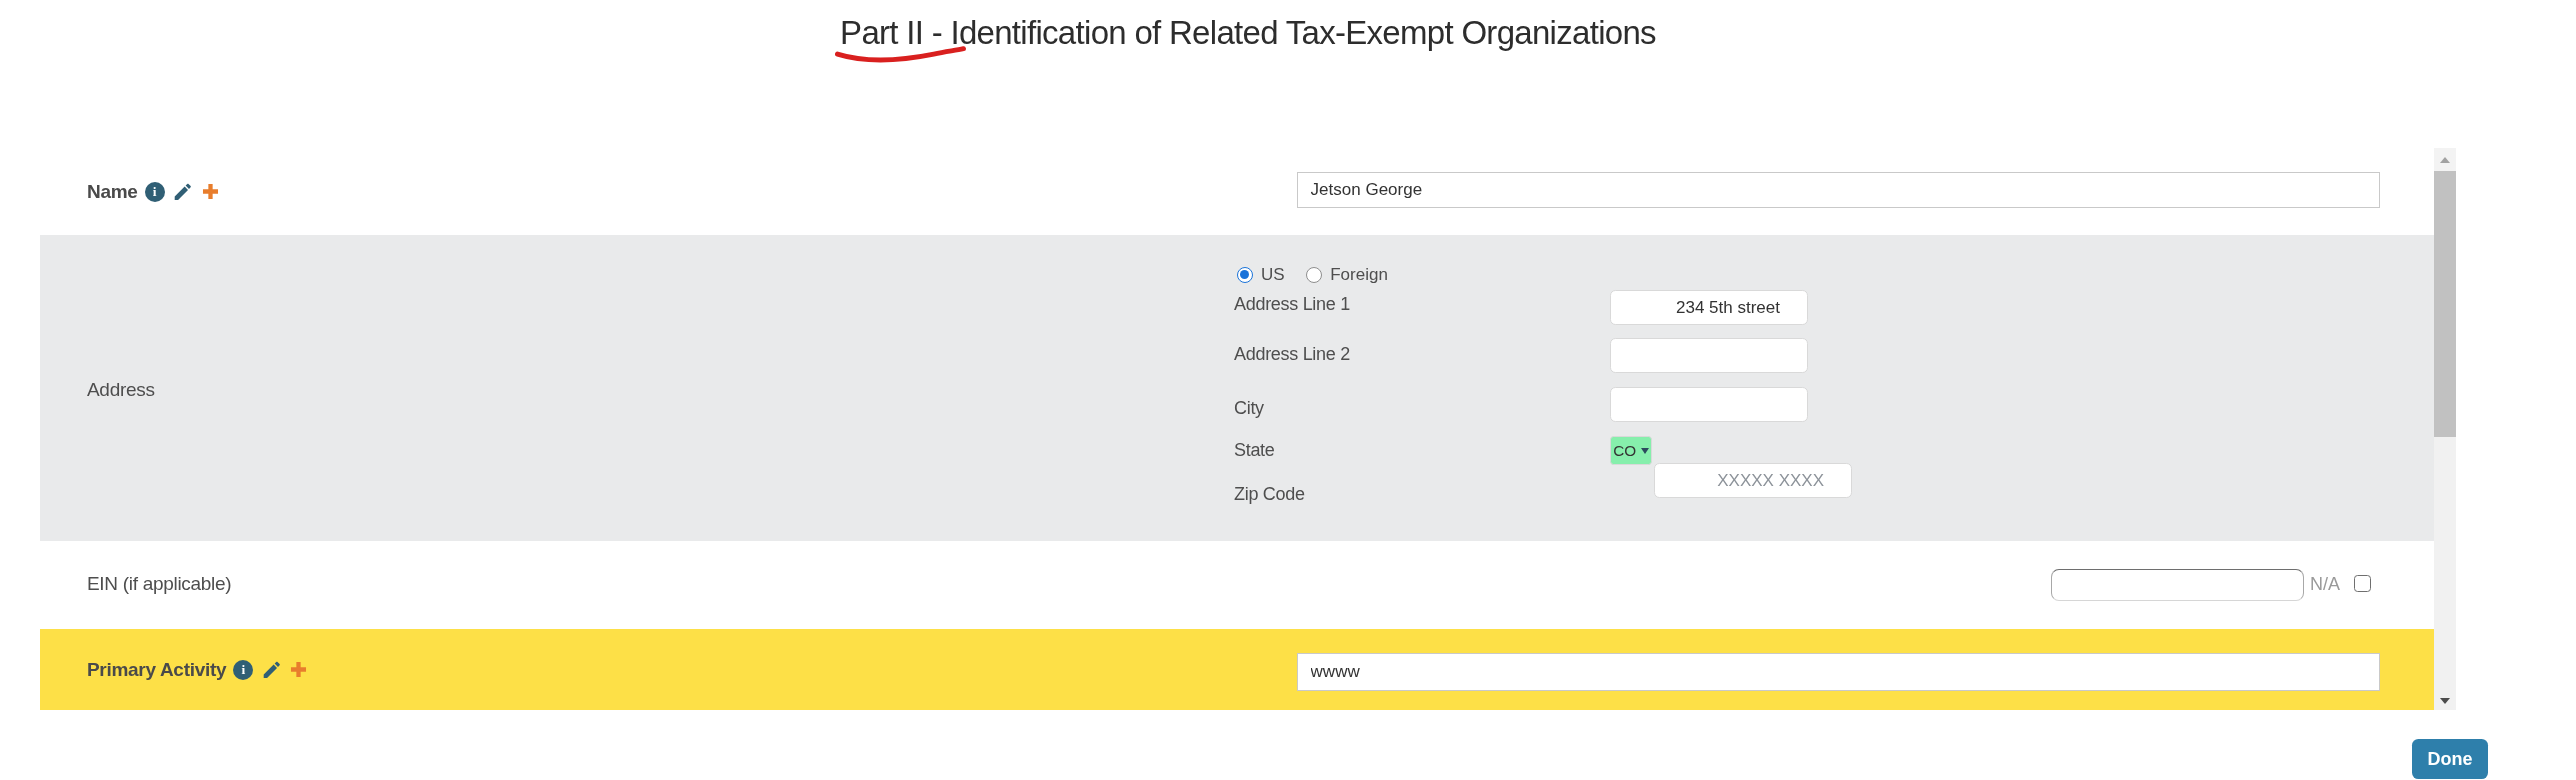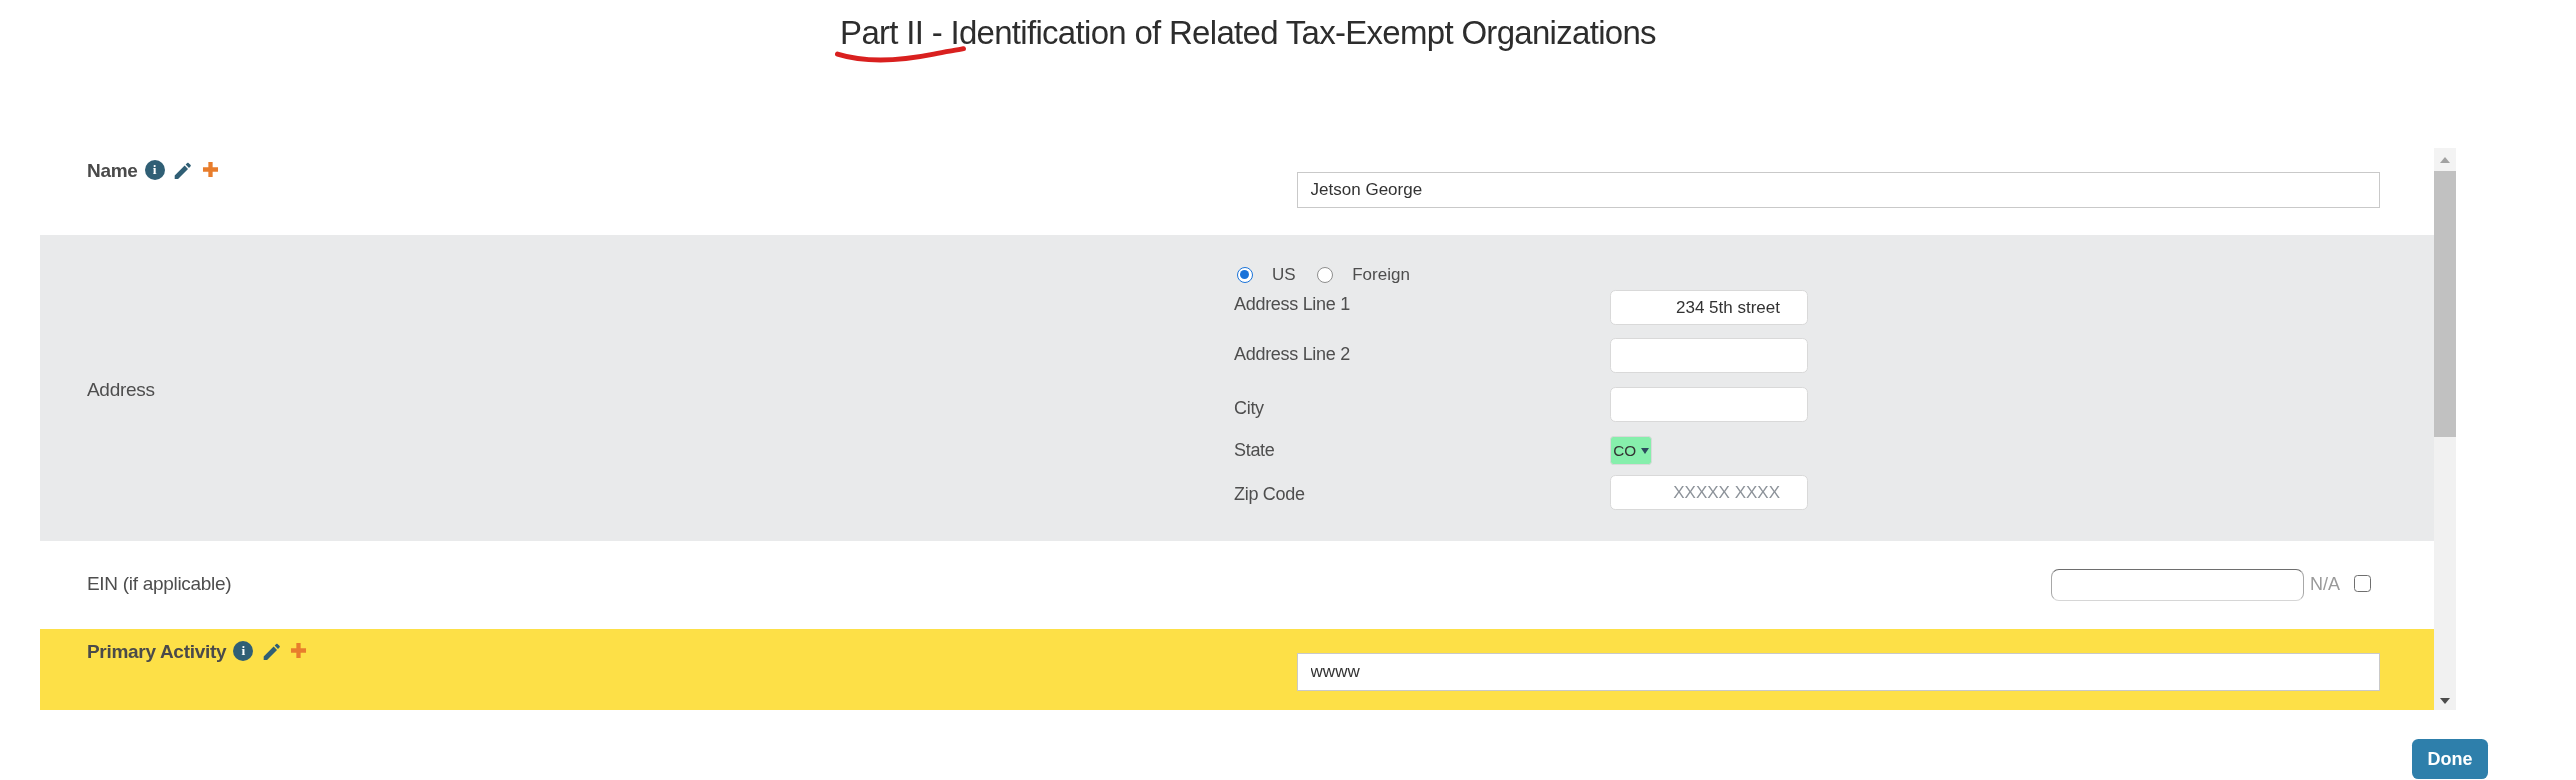--- a/index.html
+++ b/index.html
@@ -28,8 +28,8 @@
   .row-primary         { top:481px; height:81px;  background:#fde047; }
 
   .label-group {
-    position:absolute; left:47px; top:12px; height:100%;
-    display:flex; align-items:flex-start; gap:7.2px;
+    position:absolute; left:47px; top:0; height:100%;
+    display:flex; align-items:center; gap:7.2px;
   }
   .row-label-bold { font-size:19px; font-weight:bold; color:#4a4a4a; letter-spacing:-0.3px; }
   .row-label     { font-size:19px; color:#4e4e4e; letter-spacing:-0.3px; }

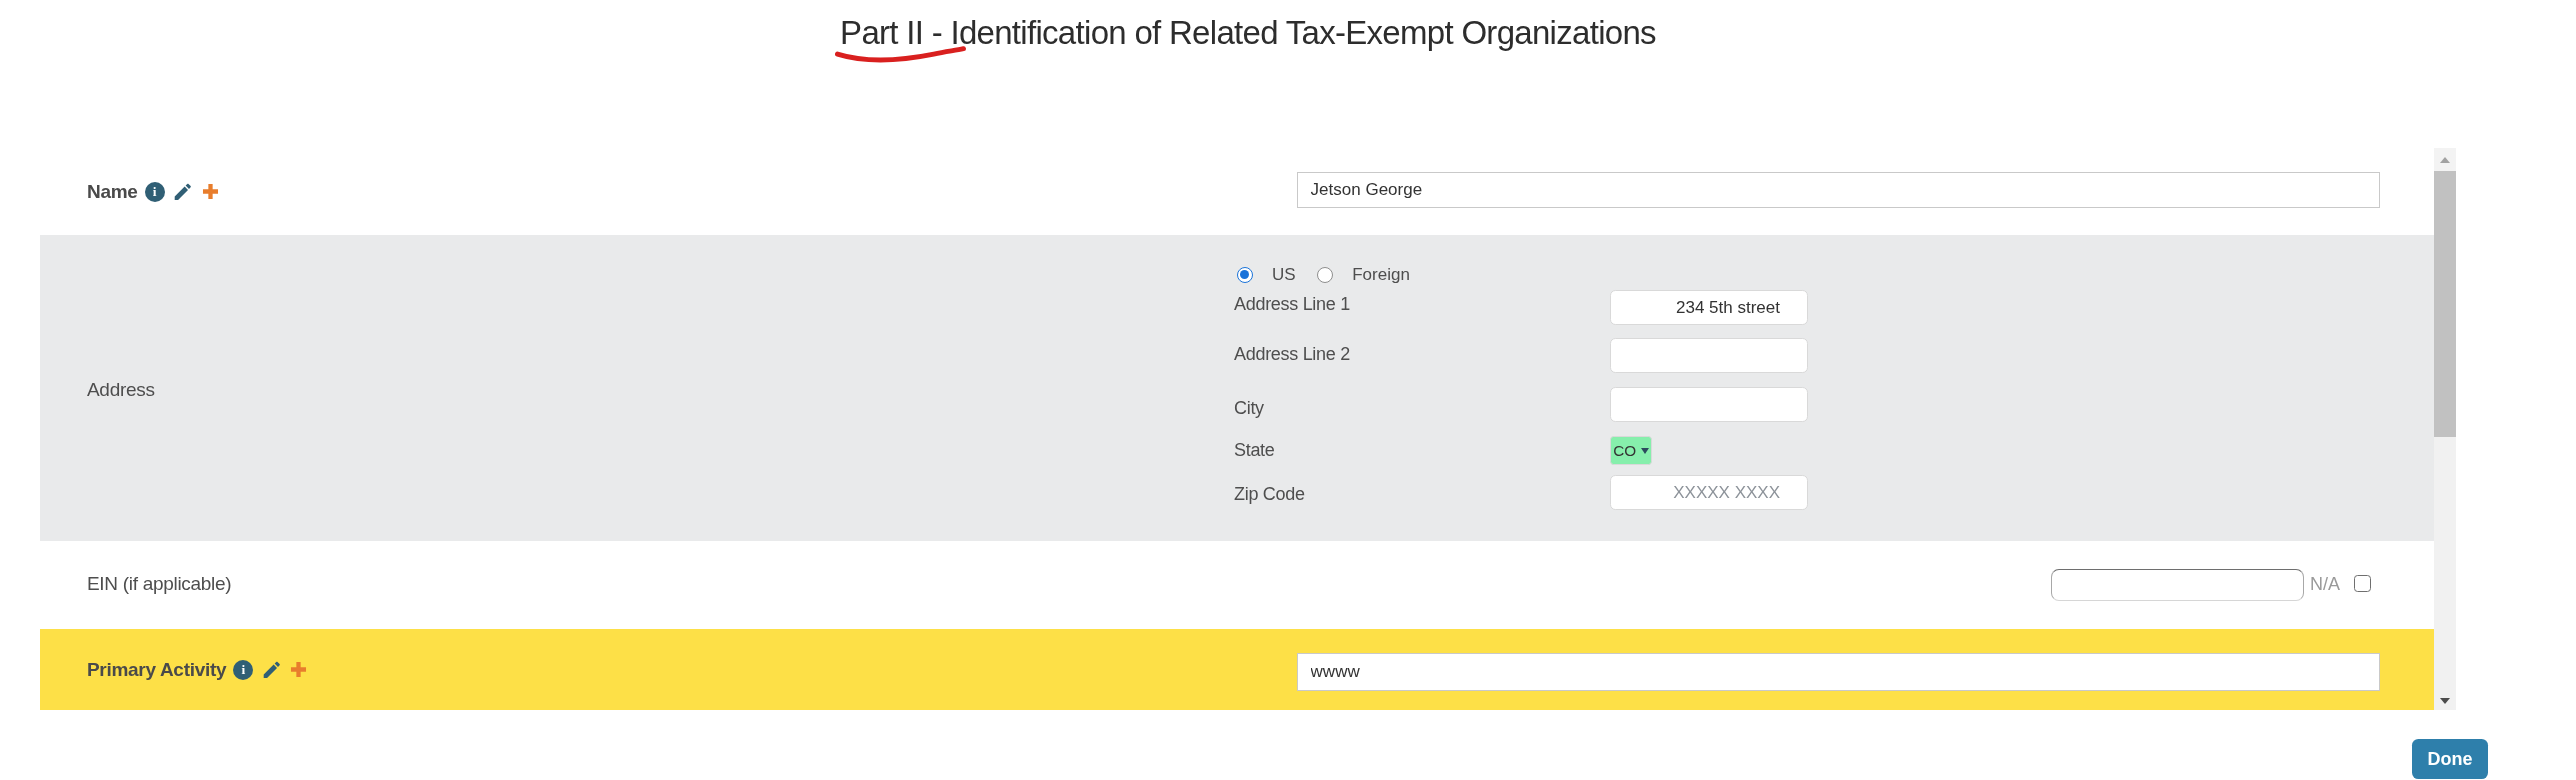--- a/index.html
+++ b/index.html
@@ -58,7 +58,7 @@
 
   
   .radio-group { position:absolute; left:1197px; top:30px; display:flex; gap:21.6px; align-items:center; }
-  .radio-item { display:flex; align-items:center; gap:19px; }
+  .radio-item { display:flex; align-items:center; gap:8px; }
   .radio {
     width:16px; height:16px; border-radius:50%; box-sizing:border-box;
     background:#fff; border:1.8px solid #8e8e8e; display:inline-block; position:relative;

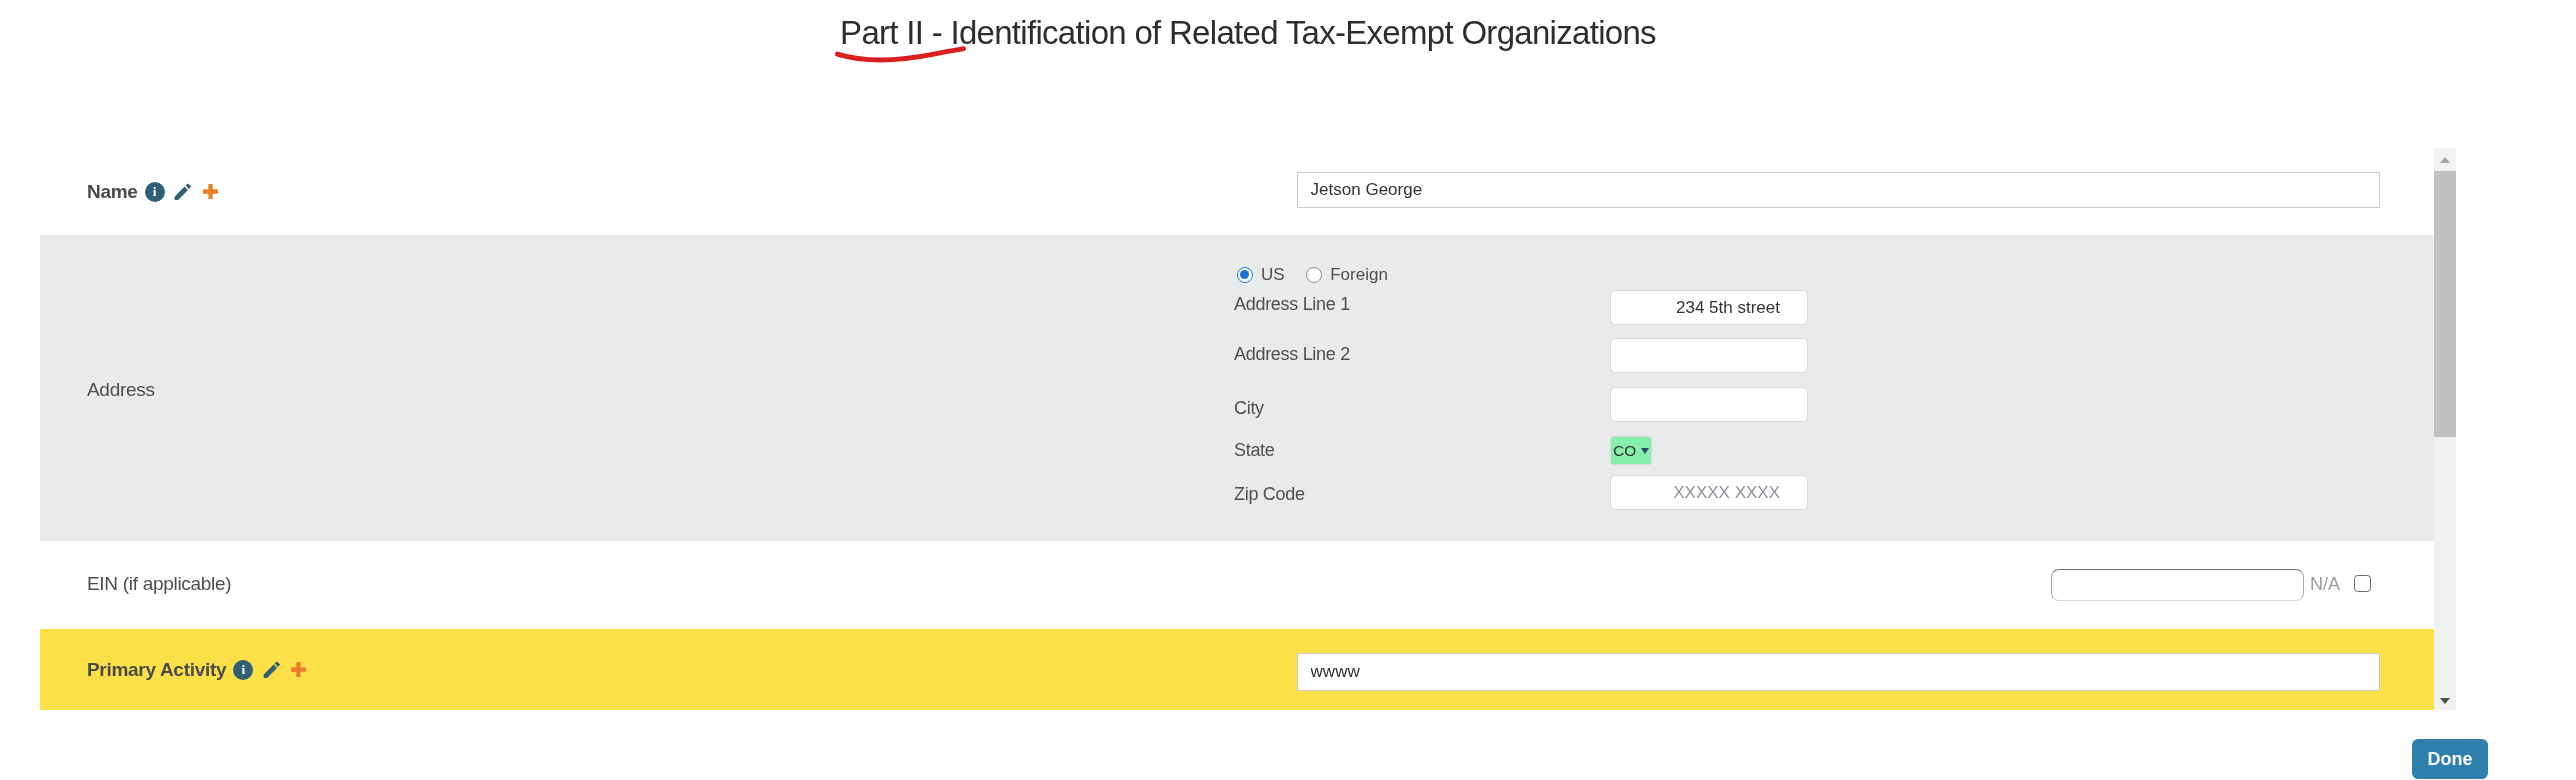--- a/index.html
+++ b/index.html
@@ -167,7 +167,7 @@
     </div>
 
     <span class="field-label" style="top:249px;">Zip Code</span>
-    <input class="text-input addr-input" style="top: 240px;" type="text" placeholder="XXXXX XXXX">
+    <input class="text-input addr-input" style="top: 228px; margin-left: 44px;" type="text" placeholder="XXXXX XXXX">
   </div>
 
   <div class="row row-ein">

